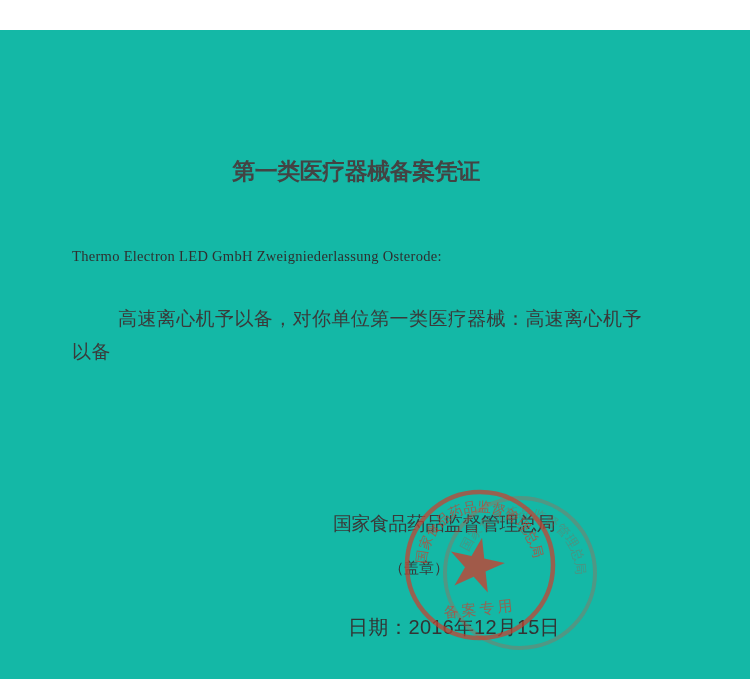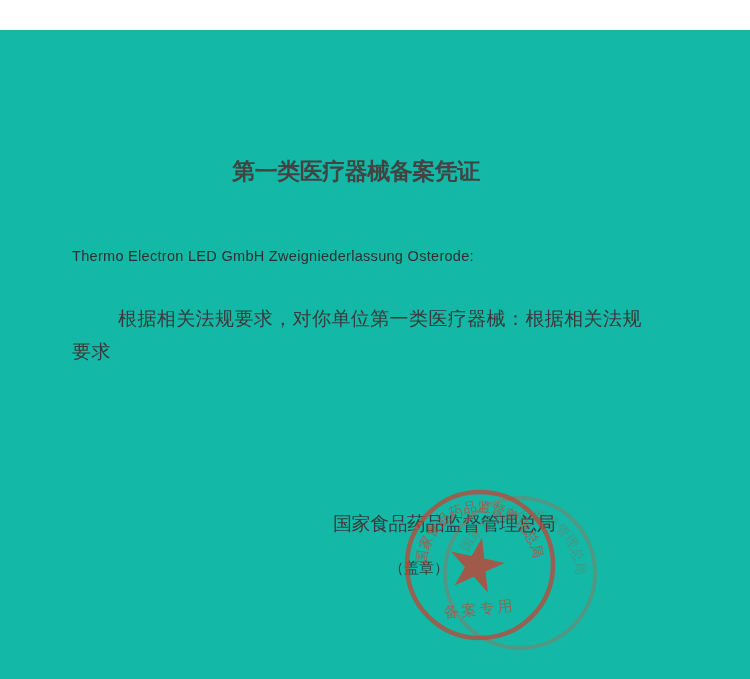--- a/index.html
+++ b/index.html
@@ -24,7 +24,7 @@
   .recipient{
     position:absolute;
     top:218px;left:72px;
-    font-family:Liberation Sans, sans-serif;
+    font-family:Liberation Serif, serif;
     font-size:14.5px;
     letter-spacing:0.3px;
     color:#2f2f2f;

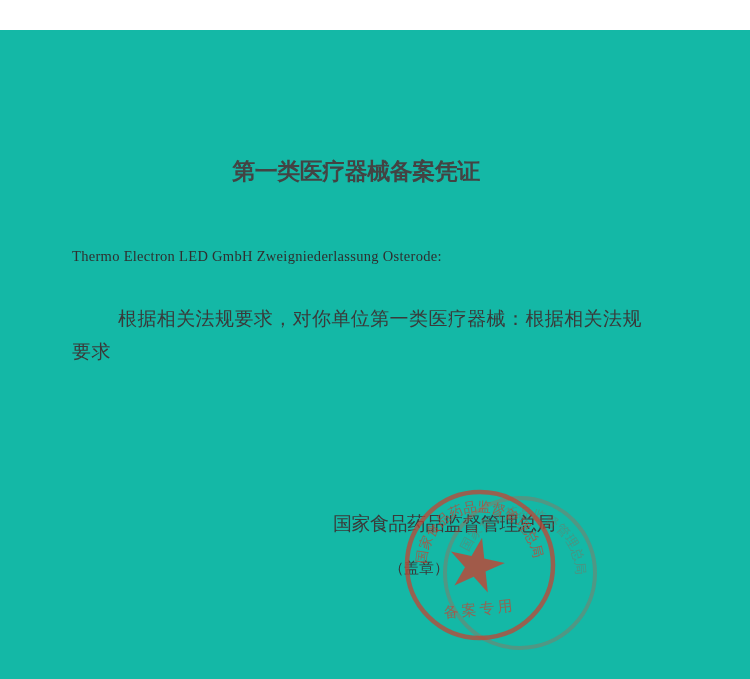--- a/index.html
+++ b/index.html
@@ -80,7 +80,7 @@
   <div class="recipient">Thermo Electron LED GmbH Zweigniederlassung Osterode:</div>
 
   <div class="body-para">
-    <div class="body-line indent">根据相关法规要求，对你单位第一类医疗器械：根据相关法规要求</div>
+    <div class="body-line indent">高速离心机予以备，对你单位第一类医疗器械：高速离心机予以备</div>
   </div>
 
   <div class="issuer">国家食品药品监督管理总局</div>

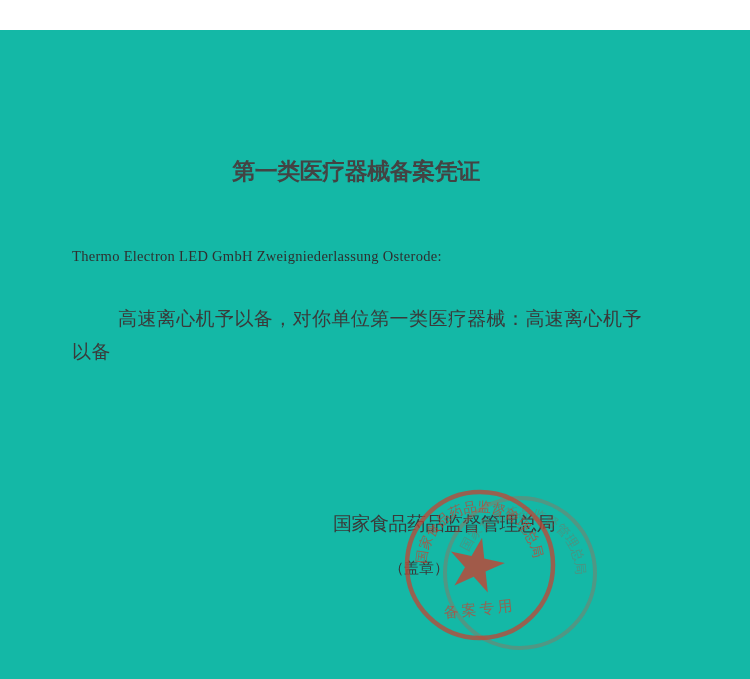--- a/index.html
+++ b/index.html
@@ -87,6 +87,7 @@
 
   <div class="seal-note">（盖章）</div>
 
+  <div class="date-line">日期：2016年12月15日</div>
 
   <svg class="stamp" viewBox="0 0 240 205" xmlns="http://www.w3.org/2000/svg">
 

